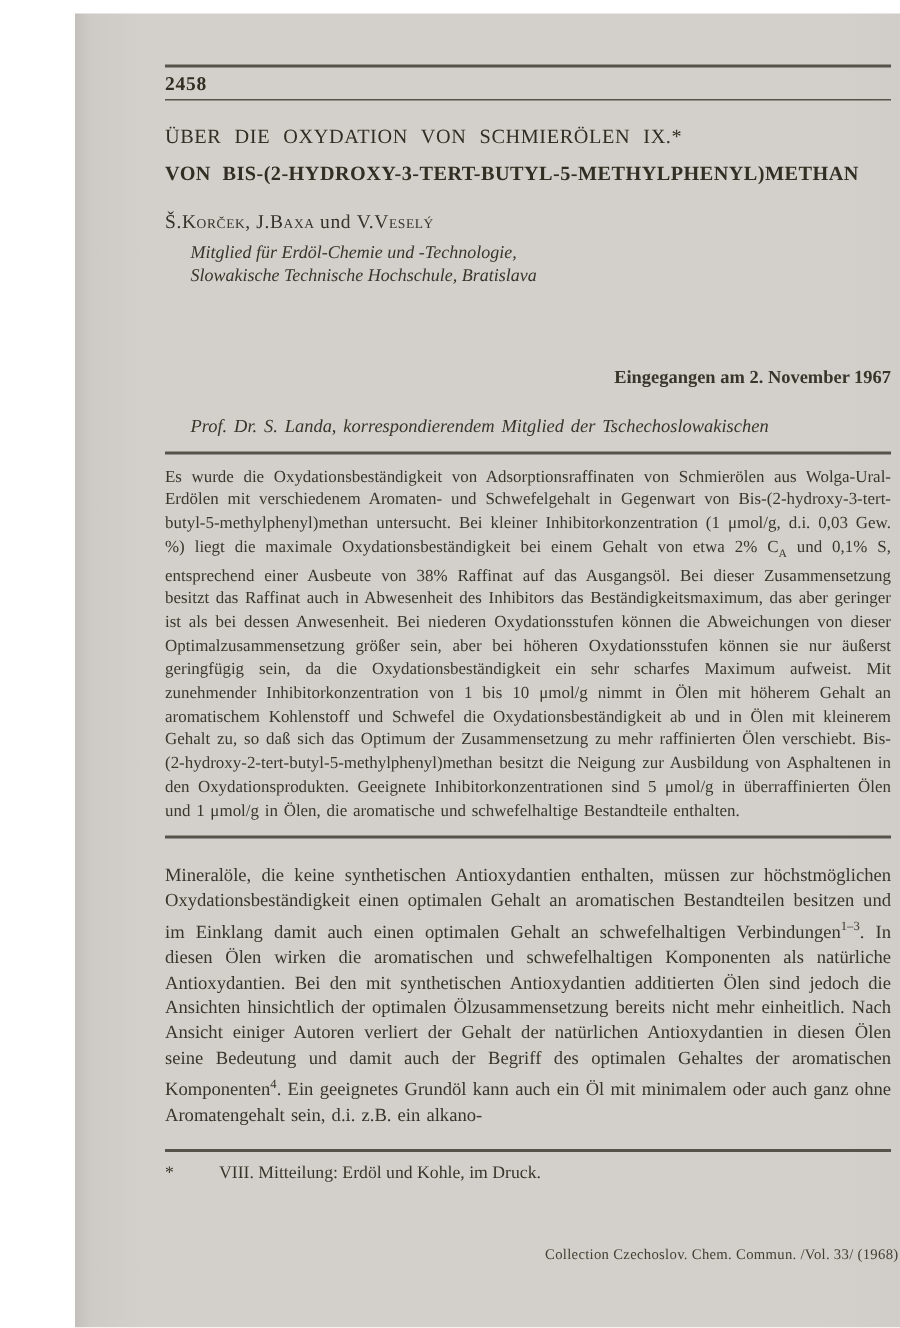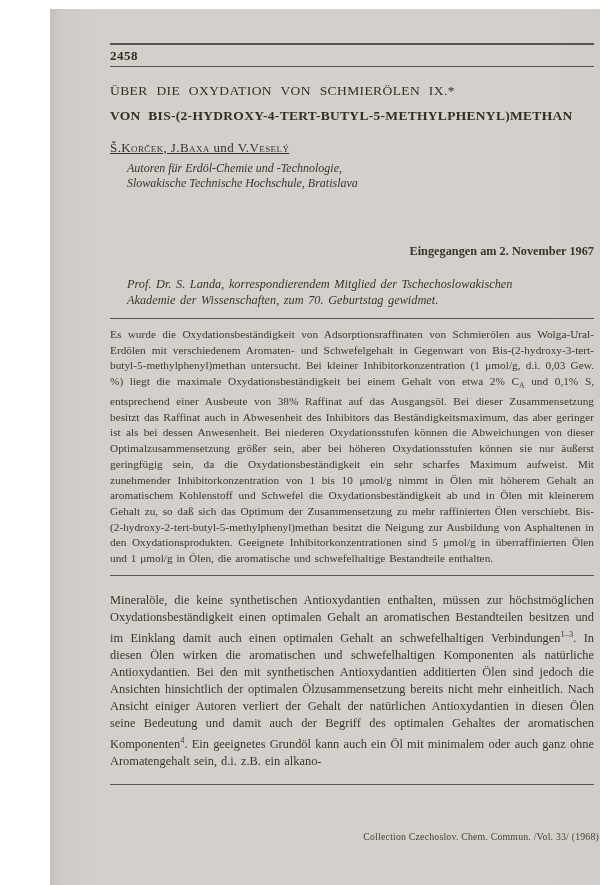--- a/index.html
+++ b/index.html
@@ -92,7 +92,7 @@
     <h1 class="series-title">ÜBER DIE OXYDATION VON SCHMIERÖLEN IX.*</h1>
 
     <h2 class="title">
-      <span class="title-line">VON BIS-(2-HYDROXY-4-TERT-BUTYL-5-METHYLPHENYL)METHAN</span>
+      <span class="title-line">VON BIS-(2-HYDROXY-3-TERT-BUTYL-5-METHYLPHENYL)METHAN</span>
     </h2>
 
     <div class="authors"><span class="sc">Š.Korček, J.Baxa</span><span> und </span><span class="sc">V.Veselý</span></div>

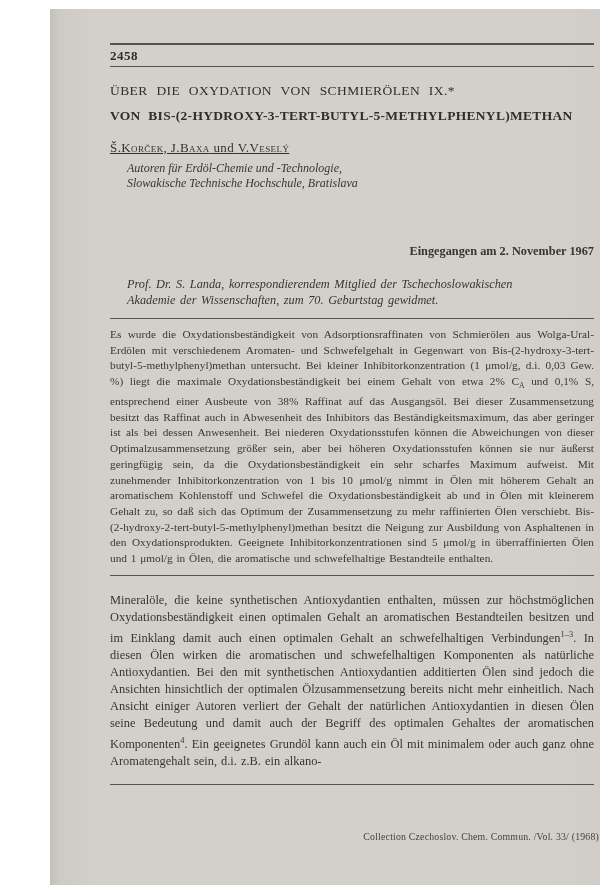--- a/index.html
+++ b/index.html
@@ -45,7 +45,7 @@
     line-height: 18.5px;
     letter-spacing: 0.3px; word-spacing: 4px;
   }
-  .authors { margin-top: 14px; font-size: 13px; line-height: 16px; letter-spacing: 0.4px; color: #37322a; text-decoration: underline; }
+  .authors { margin-top: 14px; font-size: 13px; line-height: 16px; letter-spacing: 0.4px; color: #37322a; }
   .sc { font-variant: small-caps; }
   .affiliation { margin-top: 5px; margin-left: 17px; font-style: italic; font-size: 12px; line-height: 15.5px; }
   .received { margin-top: 52px; text-align: right; font-size: 12.3px; line-height: 15px; font-weight: bold; }

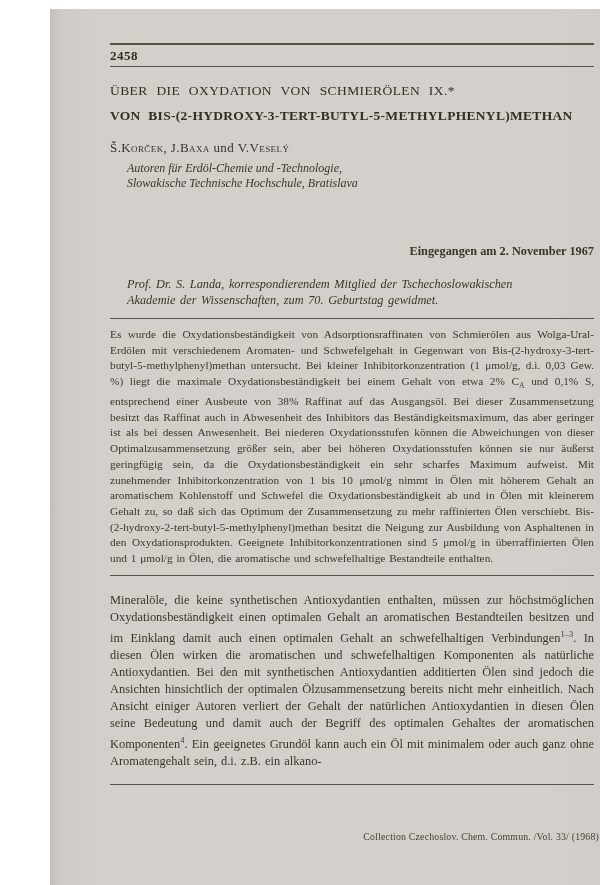--- a/index.html
+++ b/index.html
@@ -98,7 +98,7 @@
     <div class="authors"><span class="sc">Š.Korček, J.Baxa</span><span> und </span><span class="sc">V.Veselý</span></div>
 
     <div class="affiliation">
-      <div>Autoren für Erdöl-Chemie und -Technologie,</div>
+      <div>Mitglied für Erdöl-Chemie und -Technologie,</div>
       <div>Slowakische Technische Hochschule, Bratislava</div>
     </div>
 

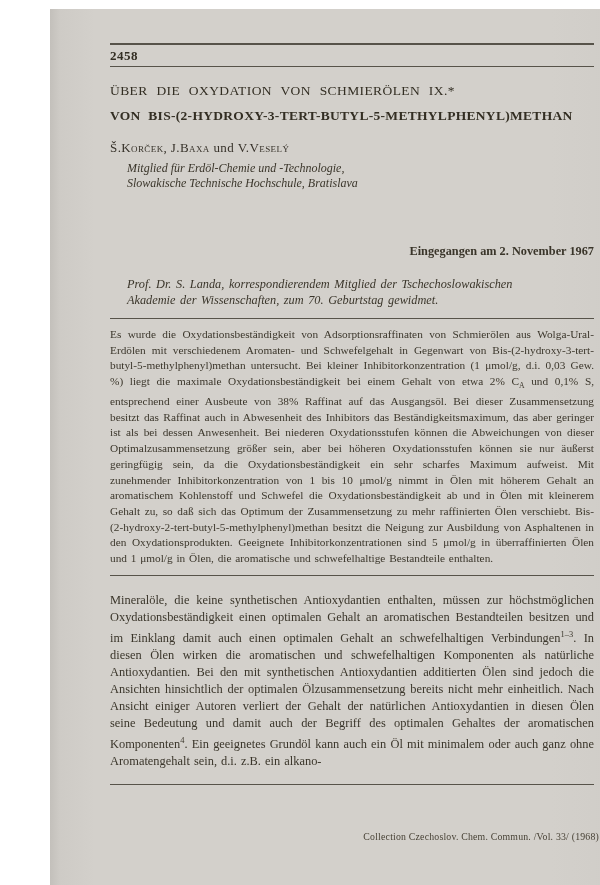--- a/index.html
+++ b/index.html
@@ -106,7 +106,6 @@
 
     <div class="dedication">
       <div>Prof. Dr. S. Landa, korrespondierendem Mitglied der Tschechoslowakischen</div>
-      <div>Akademie der Wissenschaften, zum 70. Geburtstag gewidmet.</div>
     </div>
 
     <div class="rule rule-abs-top"></div>

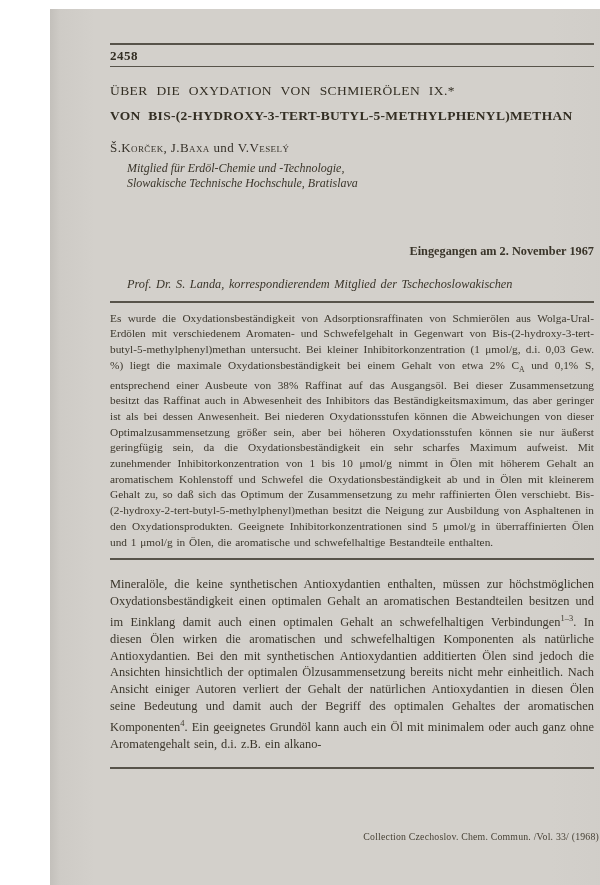--- a/index.html
+++ b/index.html
@@ -118,6 +118,7 @@
 
     <div class="rule footnote-rule"></div>
 
+    <div class="footnote"><span class="fn-marker">*</span><span>VIII. Mitteilung: Erdöl und Kohle, im Druck.</span></div>
 
   </div>
 

